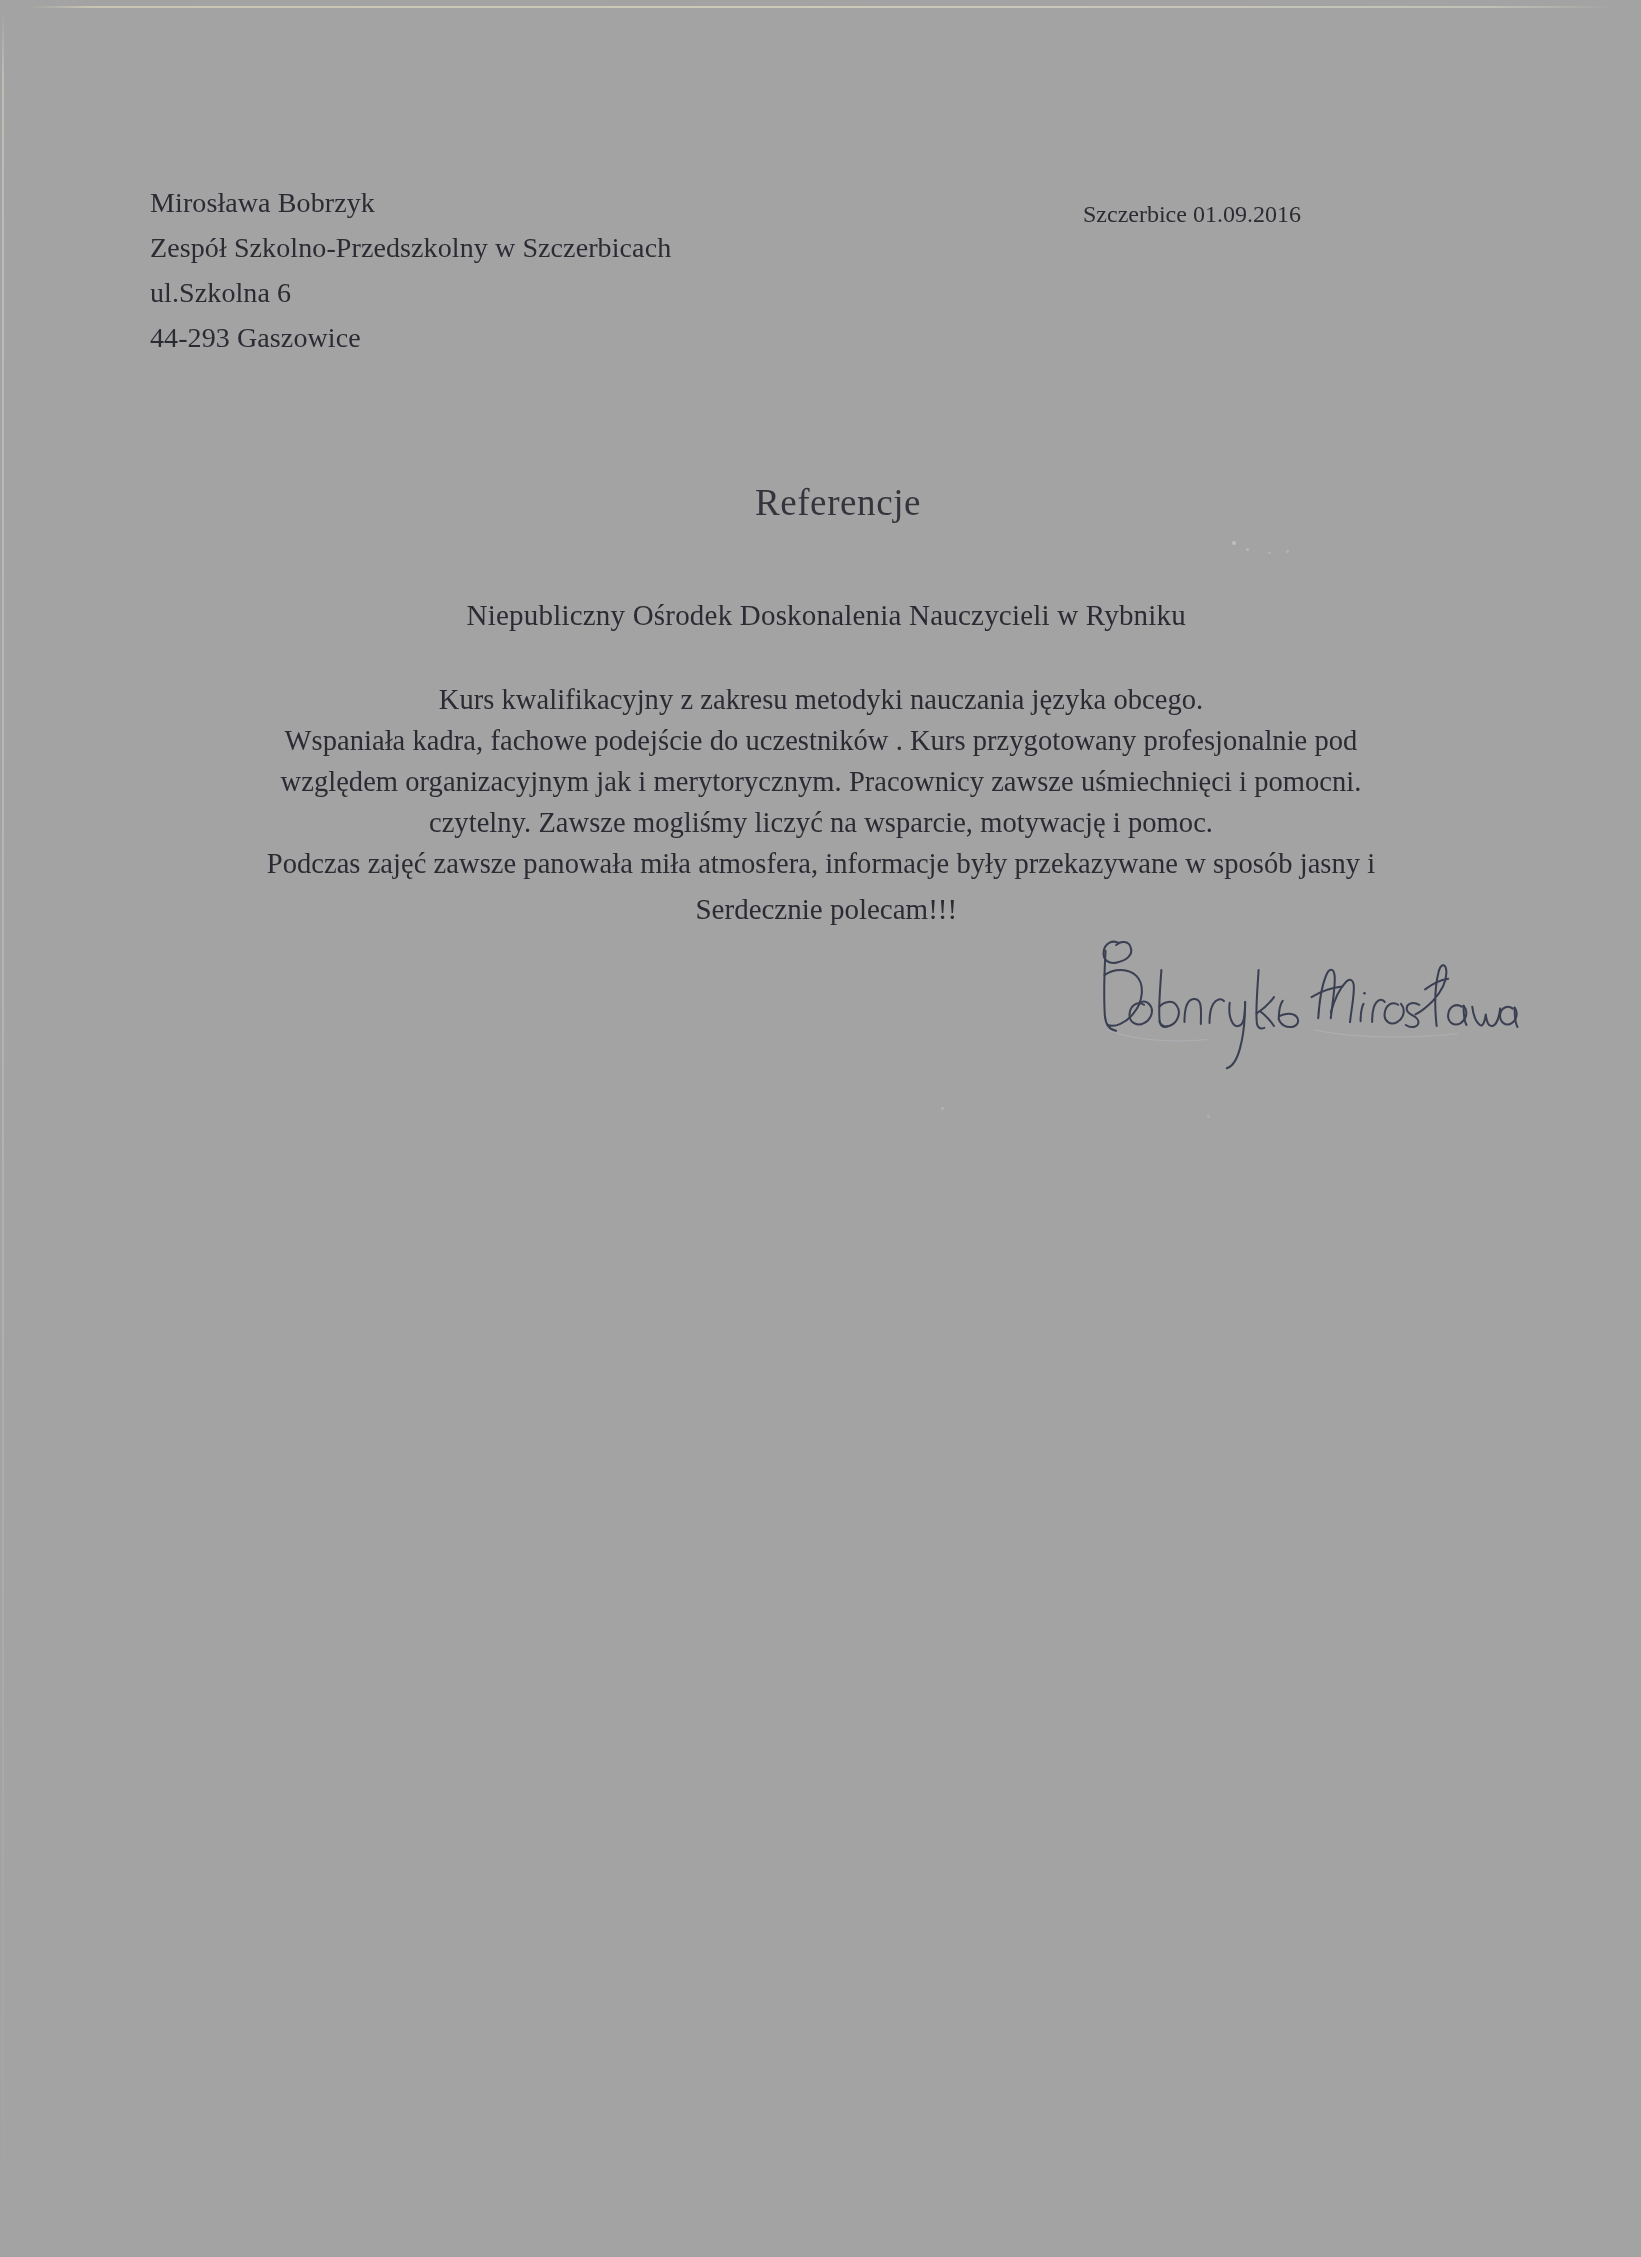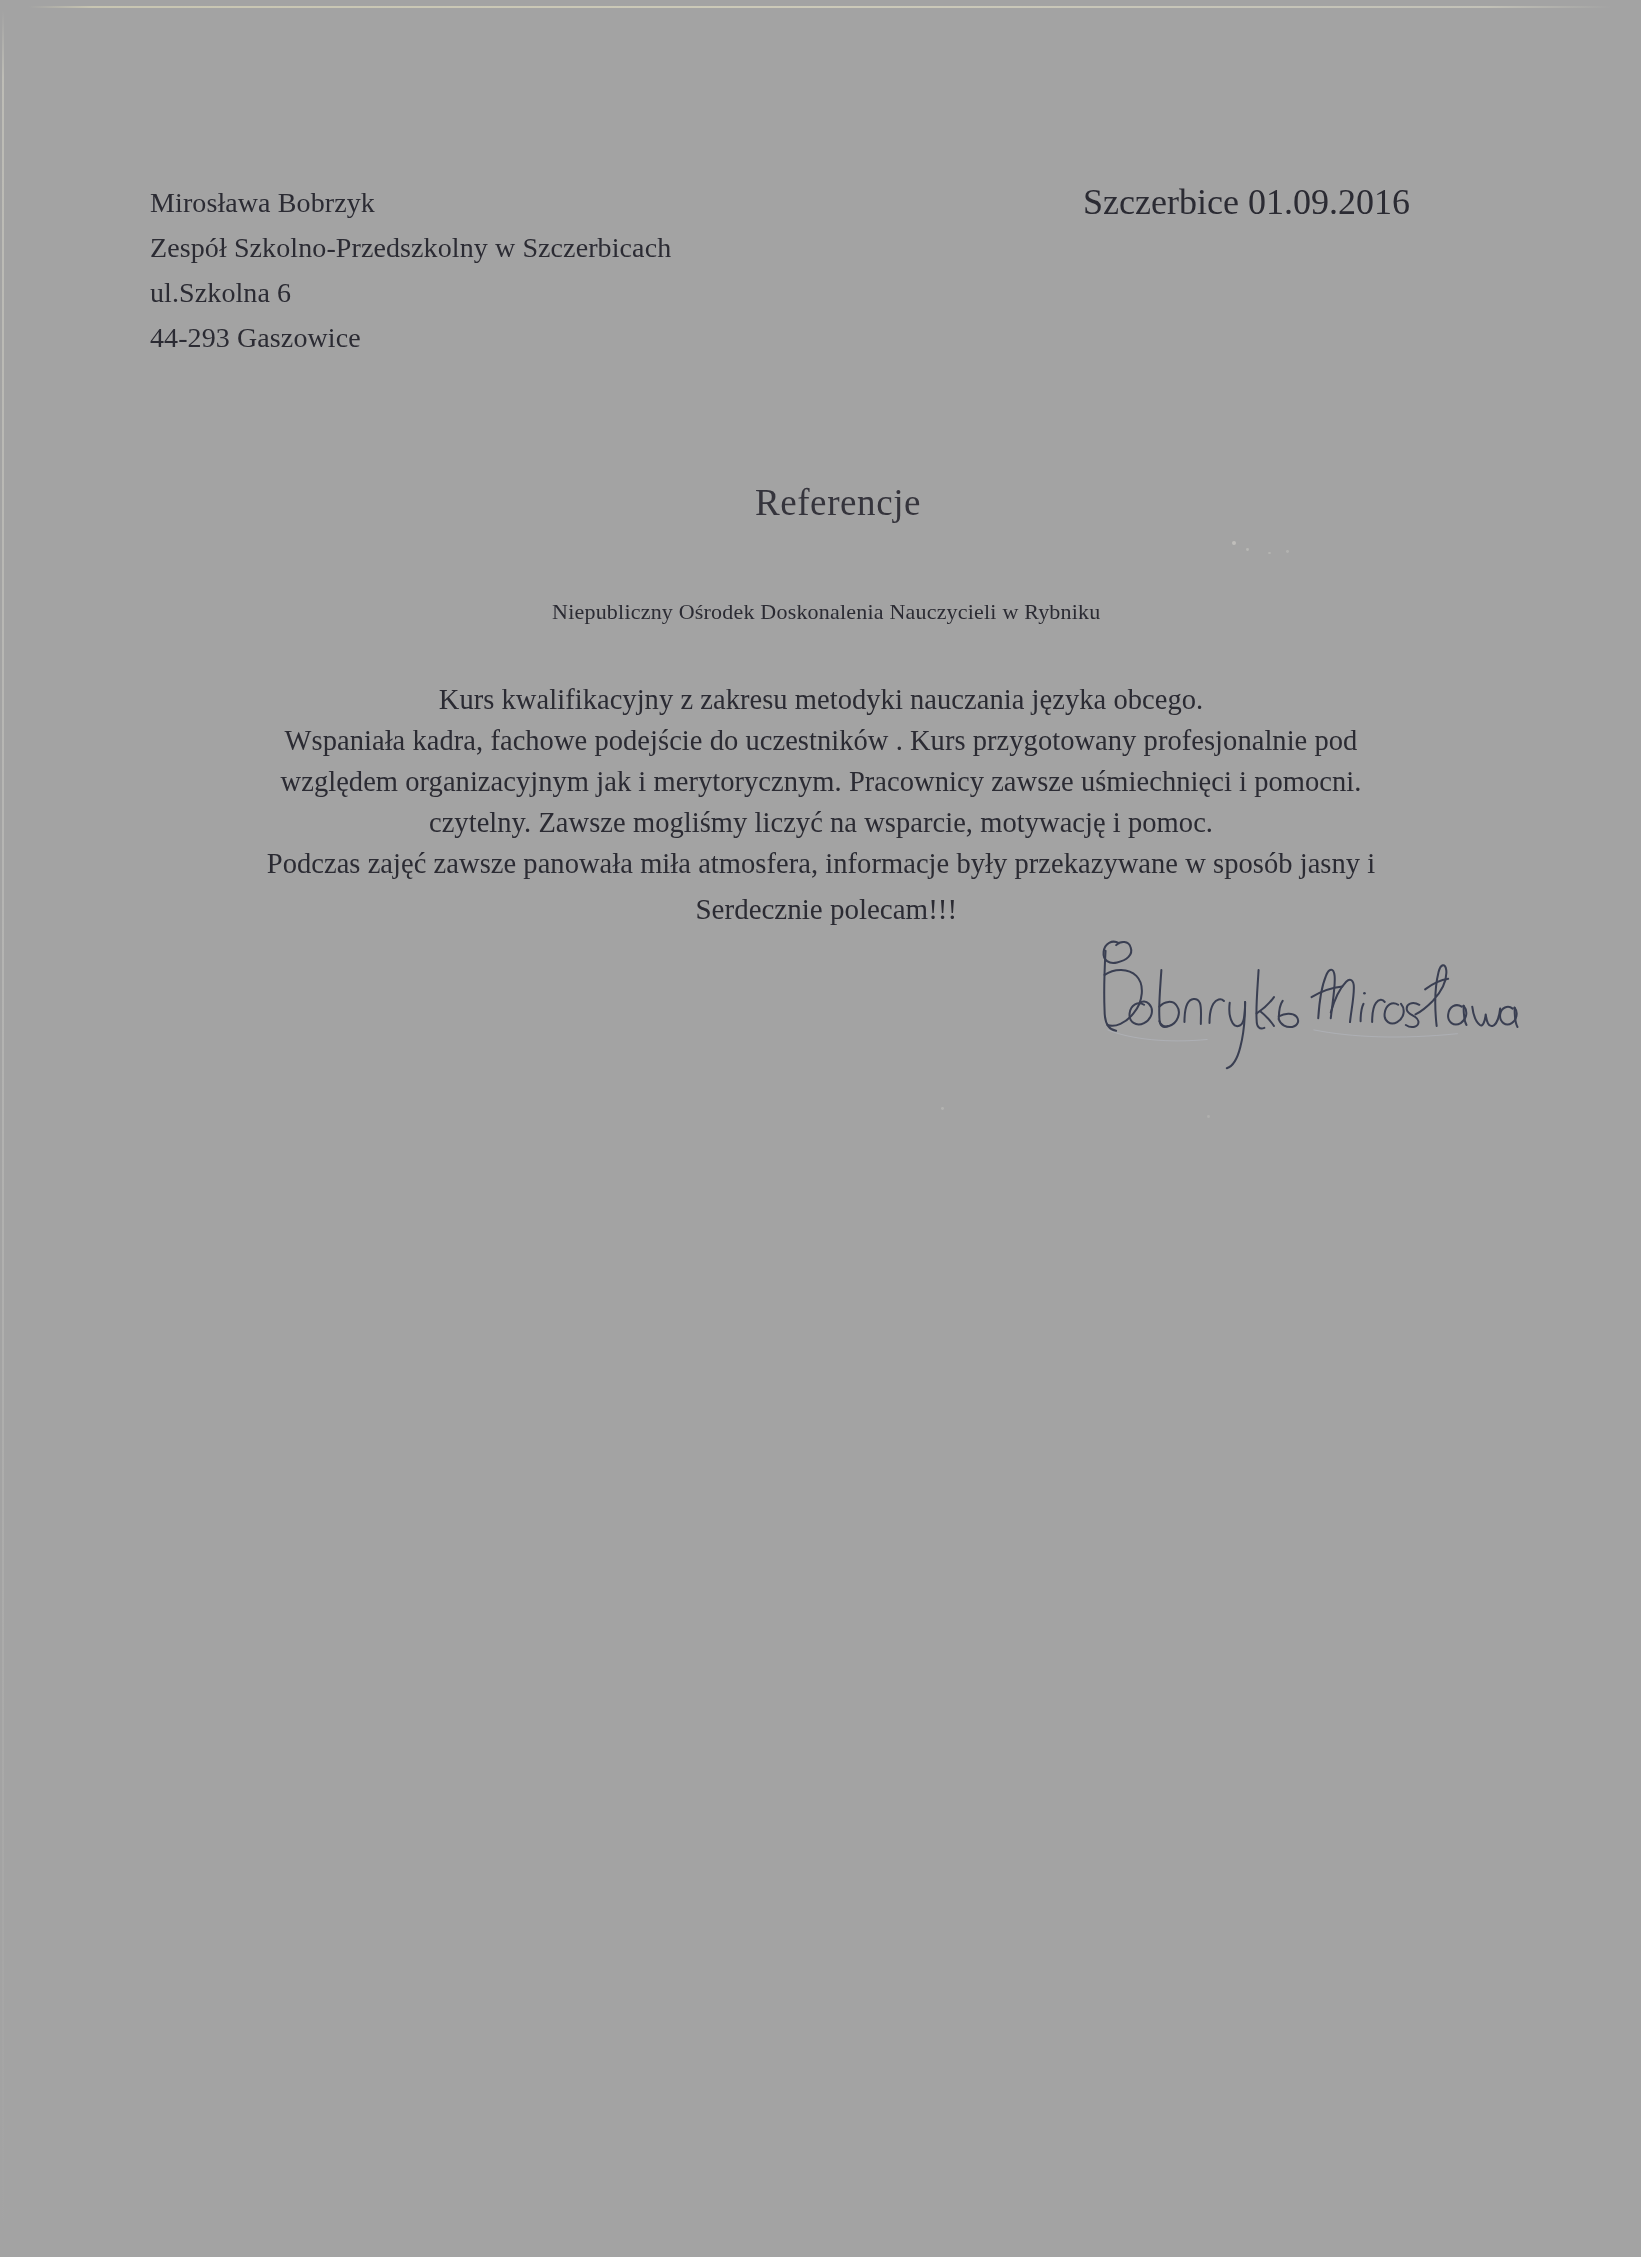--- a/index.html
+++ b/index.html
@@ -68,8 +68,8 @@
   .place-date {
     position: absolute;
     left: 933px;
-    top: 0px;
-    font-size: 36px;
+    top: 12px;
+    font-size: 24px;
     line-height: 45px;
     white-space: nowrap;
   }

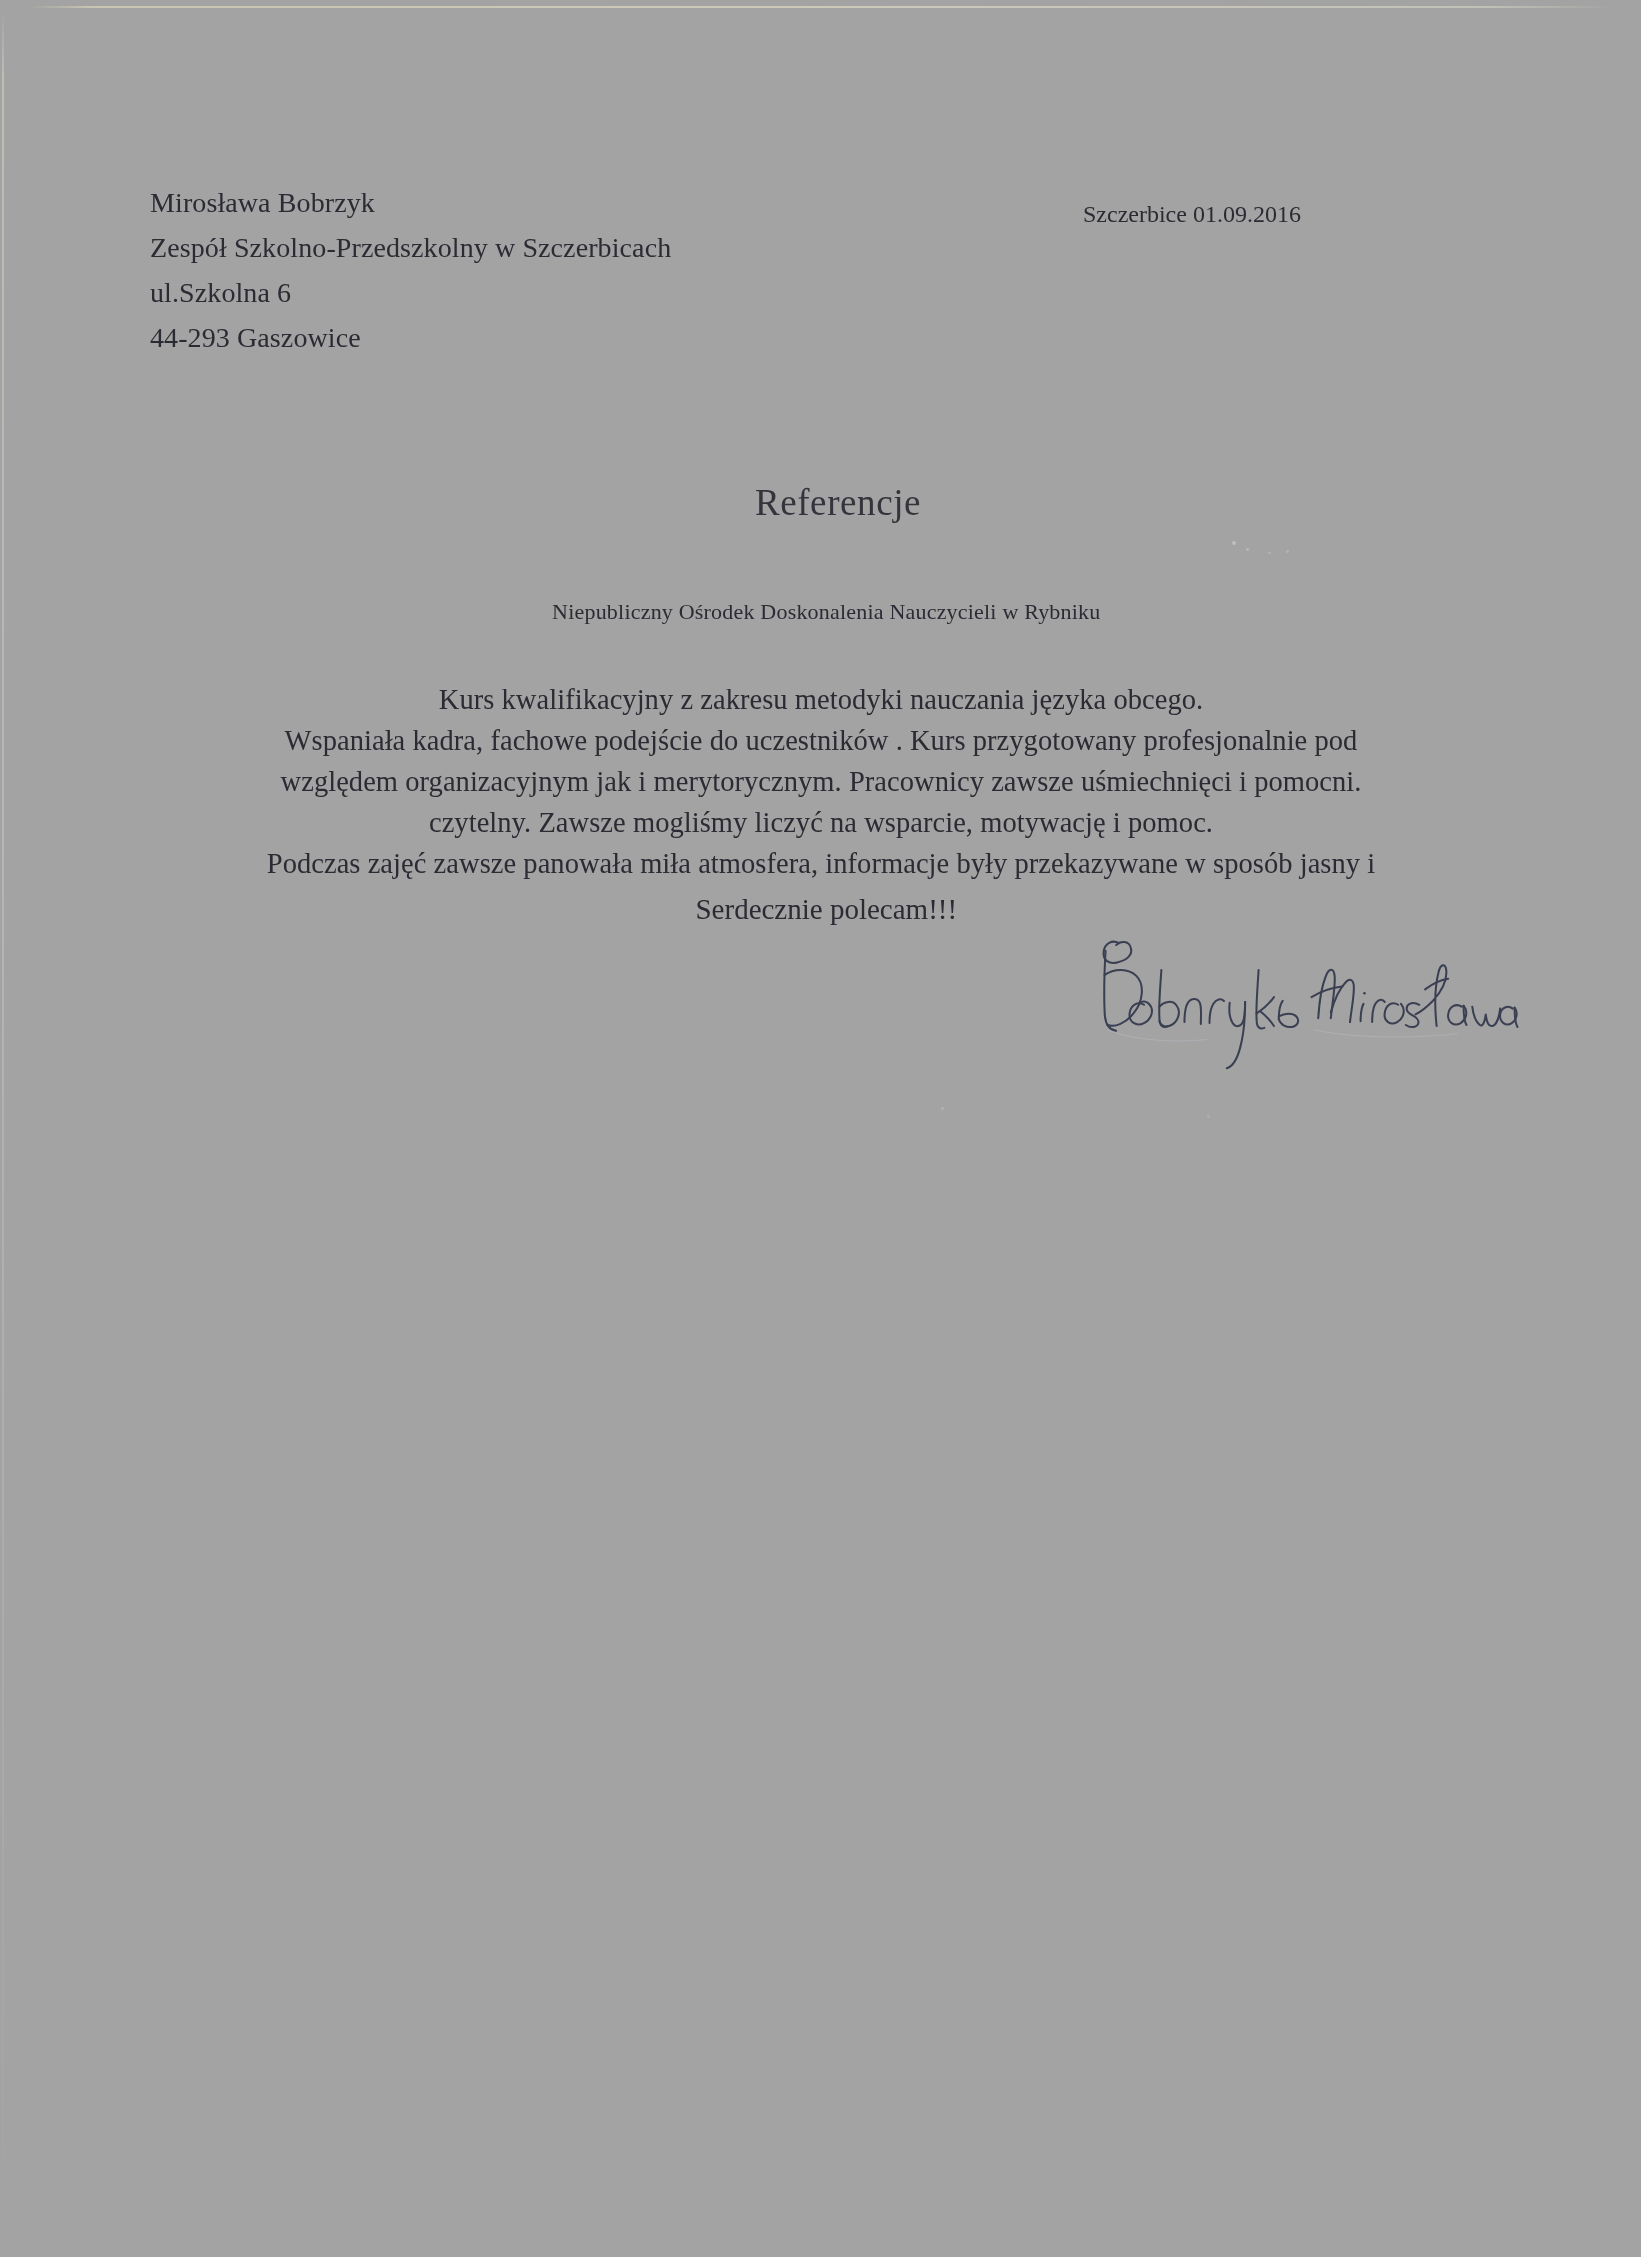--- a/index.html
+++ b/index.html
@@ -97,7 +97,7 @@
     right: 0;
     top: 599px;
     text-align: center;
-    font-size: 22px;
+    font-size: 29px;
     letter-spacing: 0.2px;
   }
   .org-line .inner {

